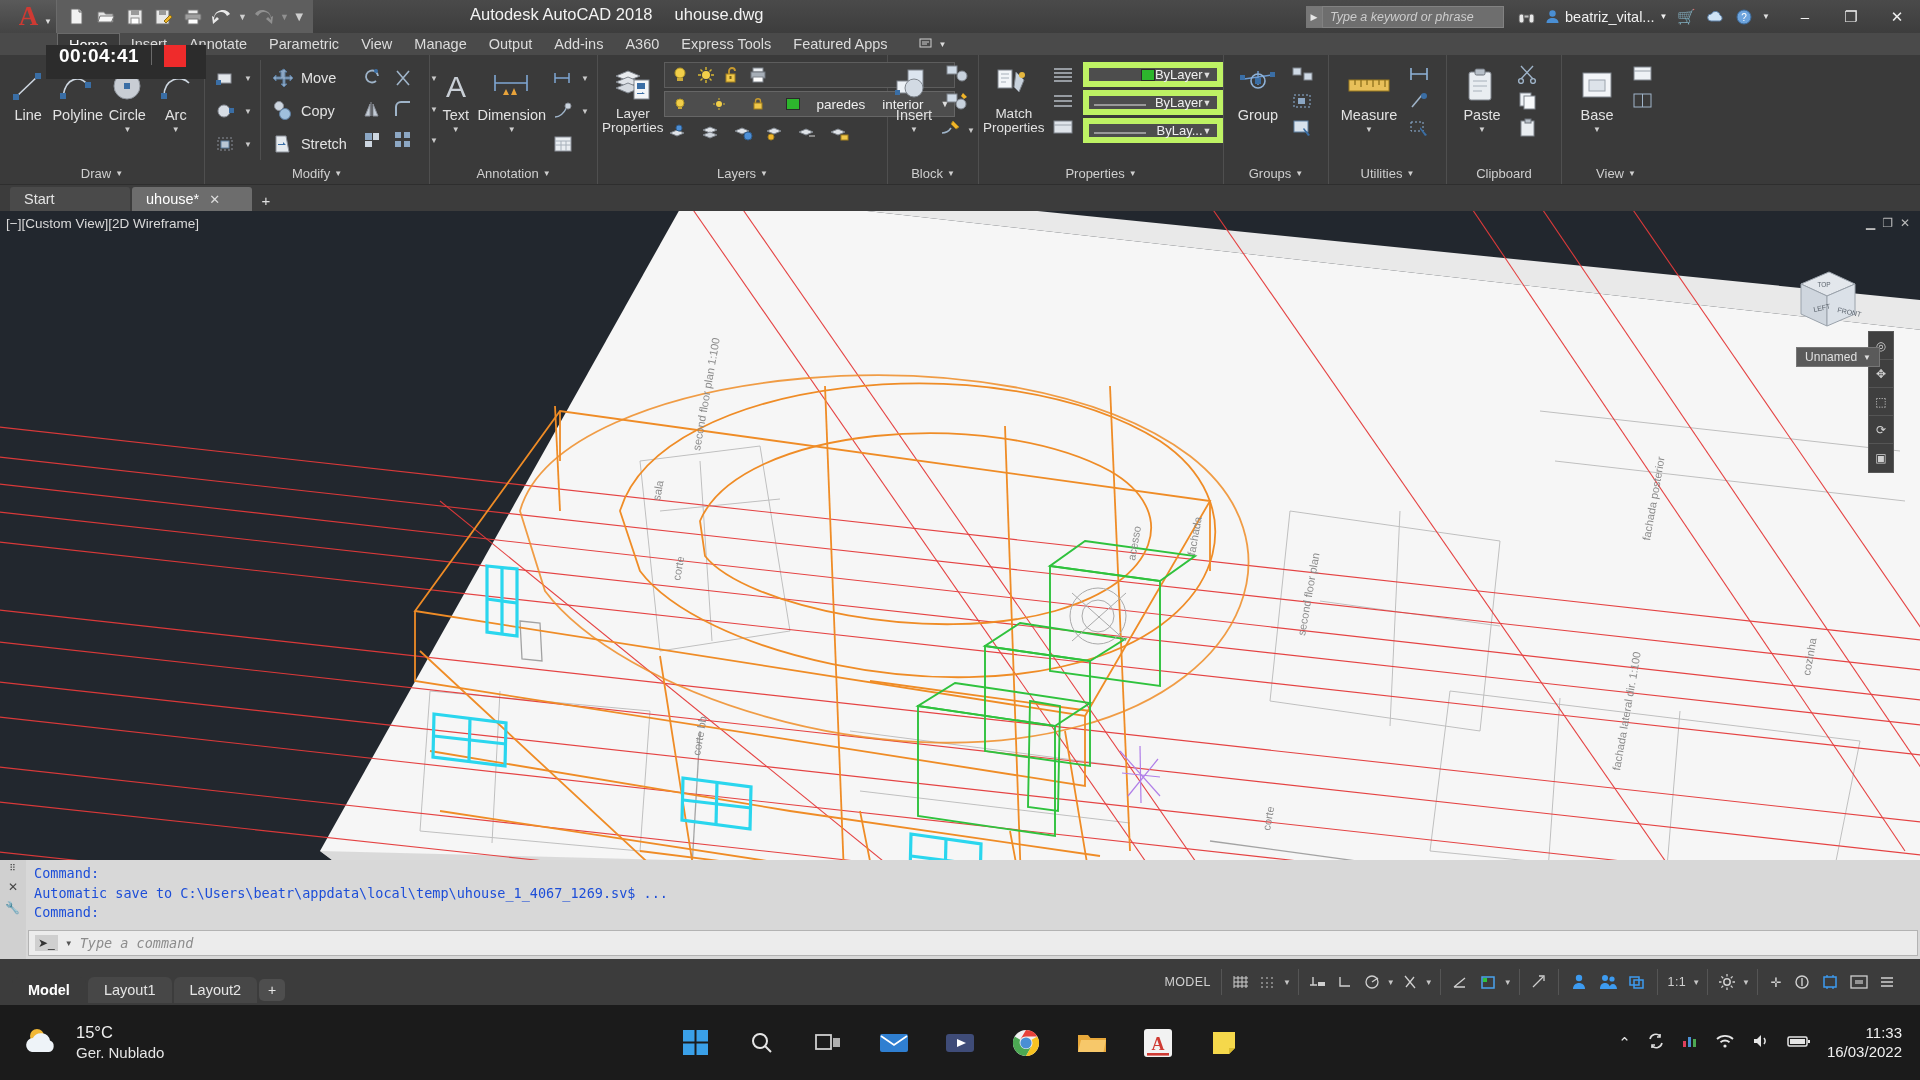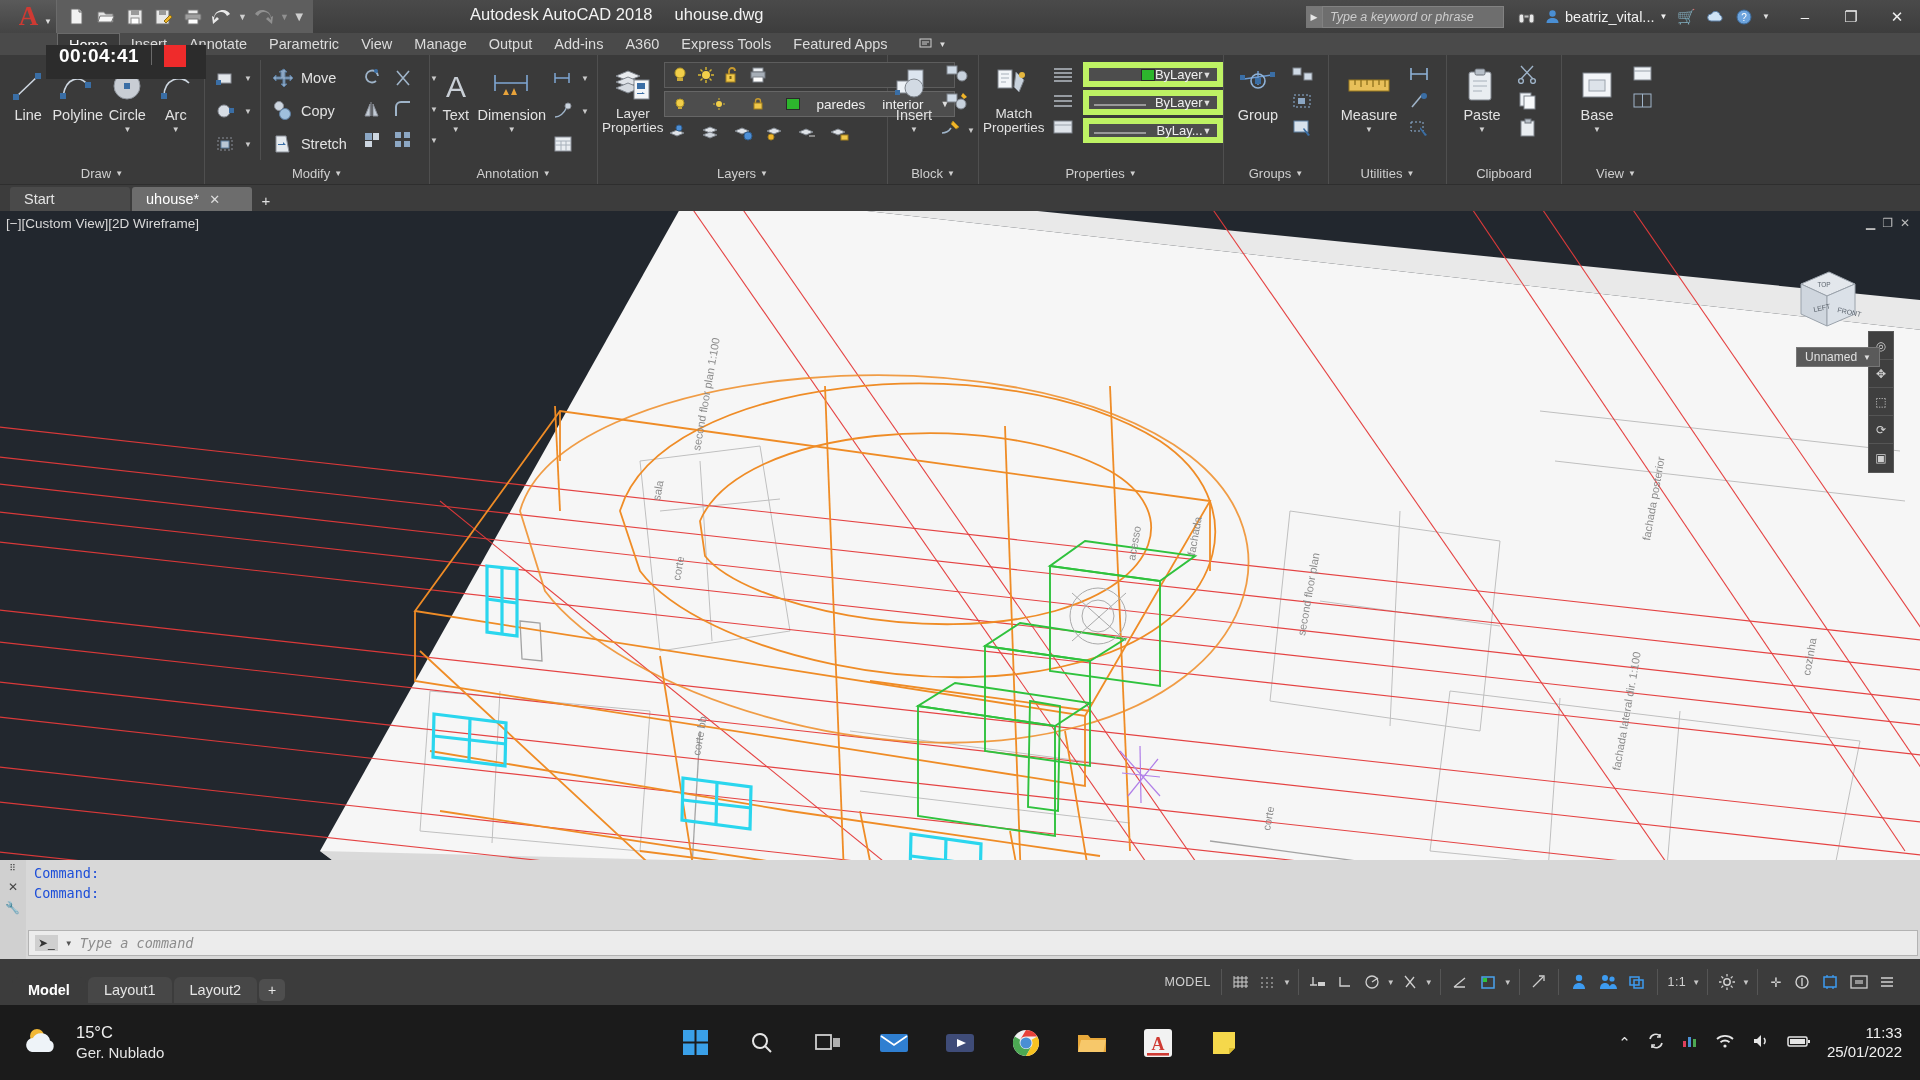--- a/index.html
+++ b/index.html
@@ -1134,6 +1134,7 @@
     <div class="cmd-main">
       <div class="cmd-history">
         <div>Command:</div>
+        <div>Automatic save to C:\Users\beatr\appdata\local\temp\uhouse_1_4067_1269.sv$ ...</div>
         <div>Command:</div>
       </div>
       <div class="cmd-input">

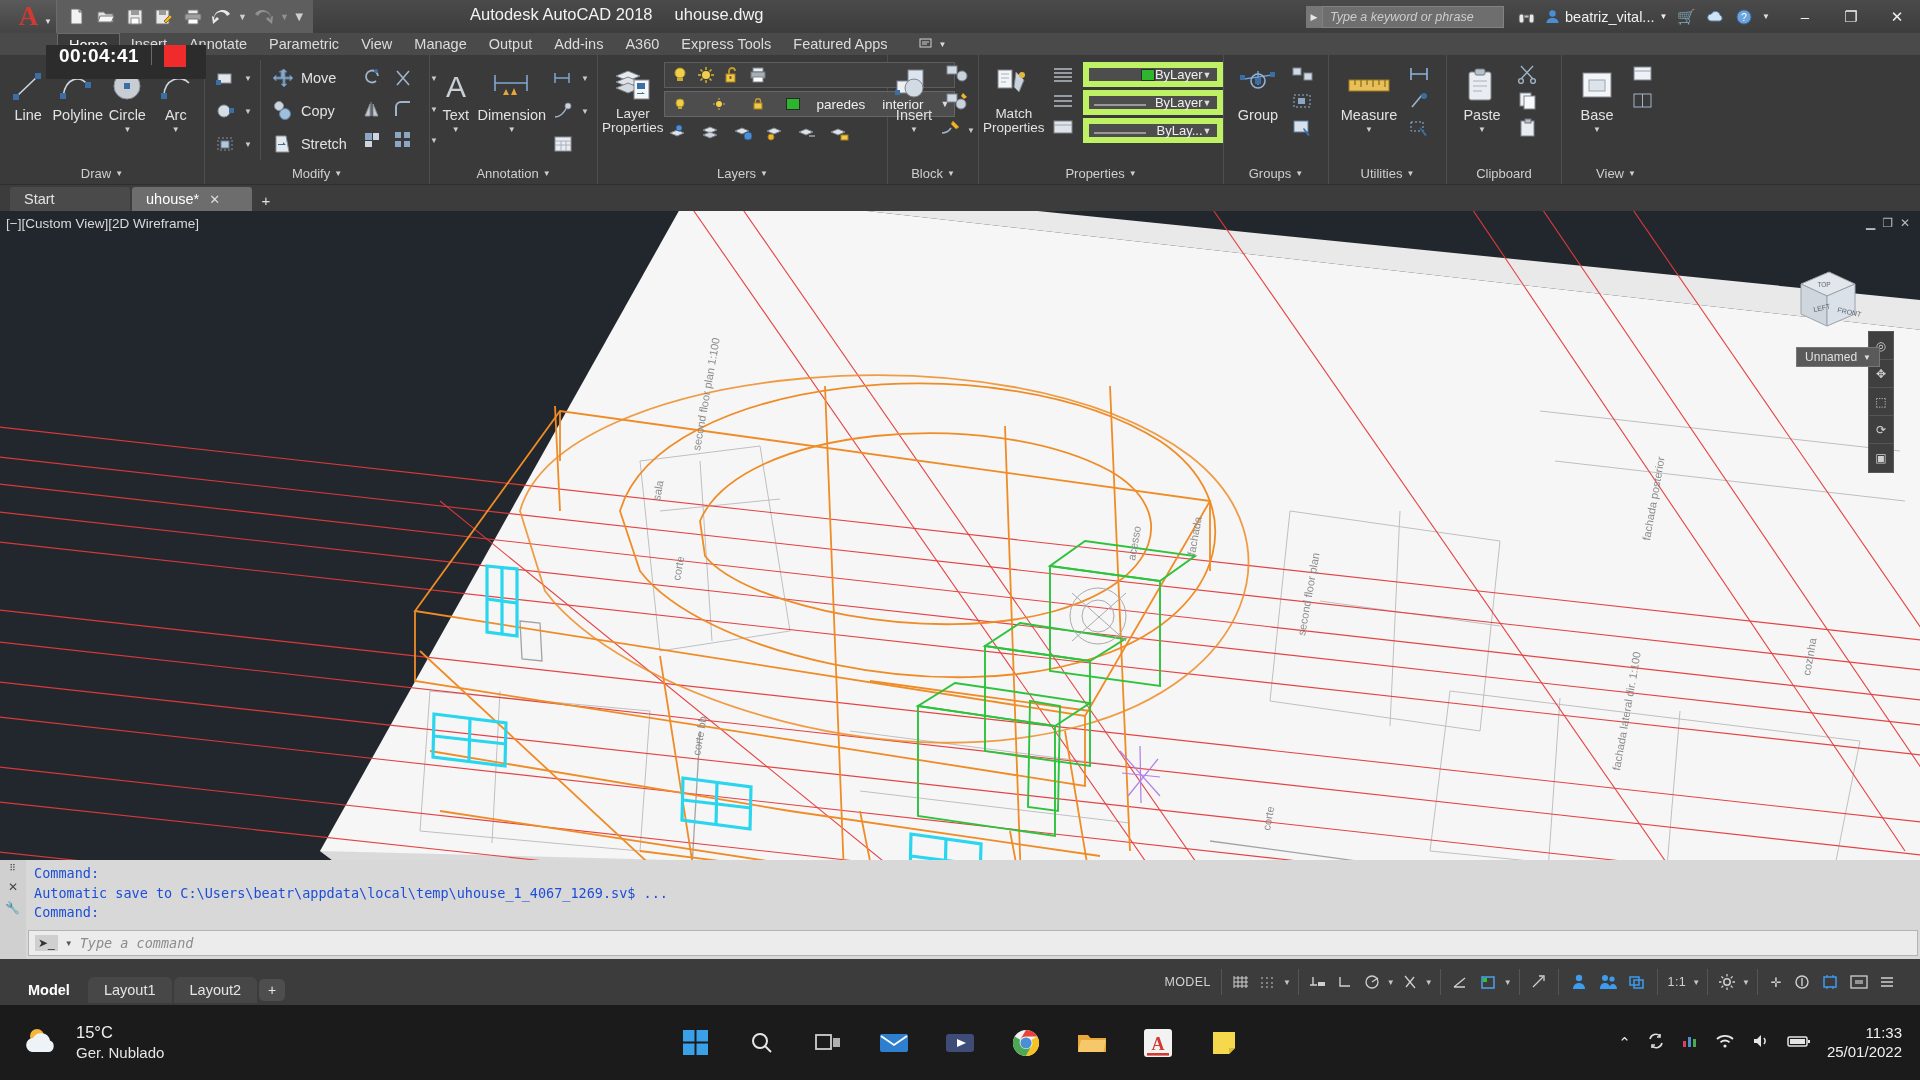--- a/index.html
+++ b/index.html
@@ -1406,7 +1406,7 @@
       </span>
       <span class="clock">
         <div>11:33</div>
-        <div>25/01/2022</div>
+        <div>16/03/2022</div>
       </span>
     </div>
   </div>

